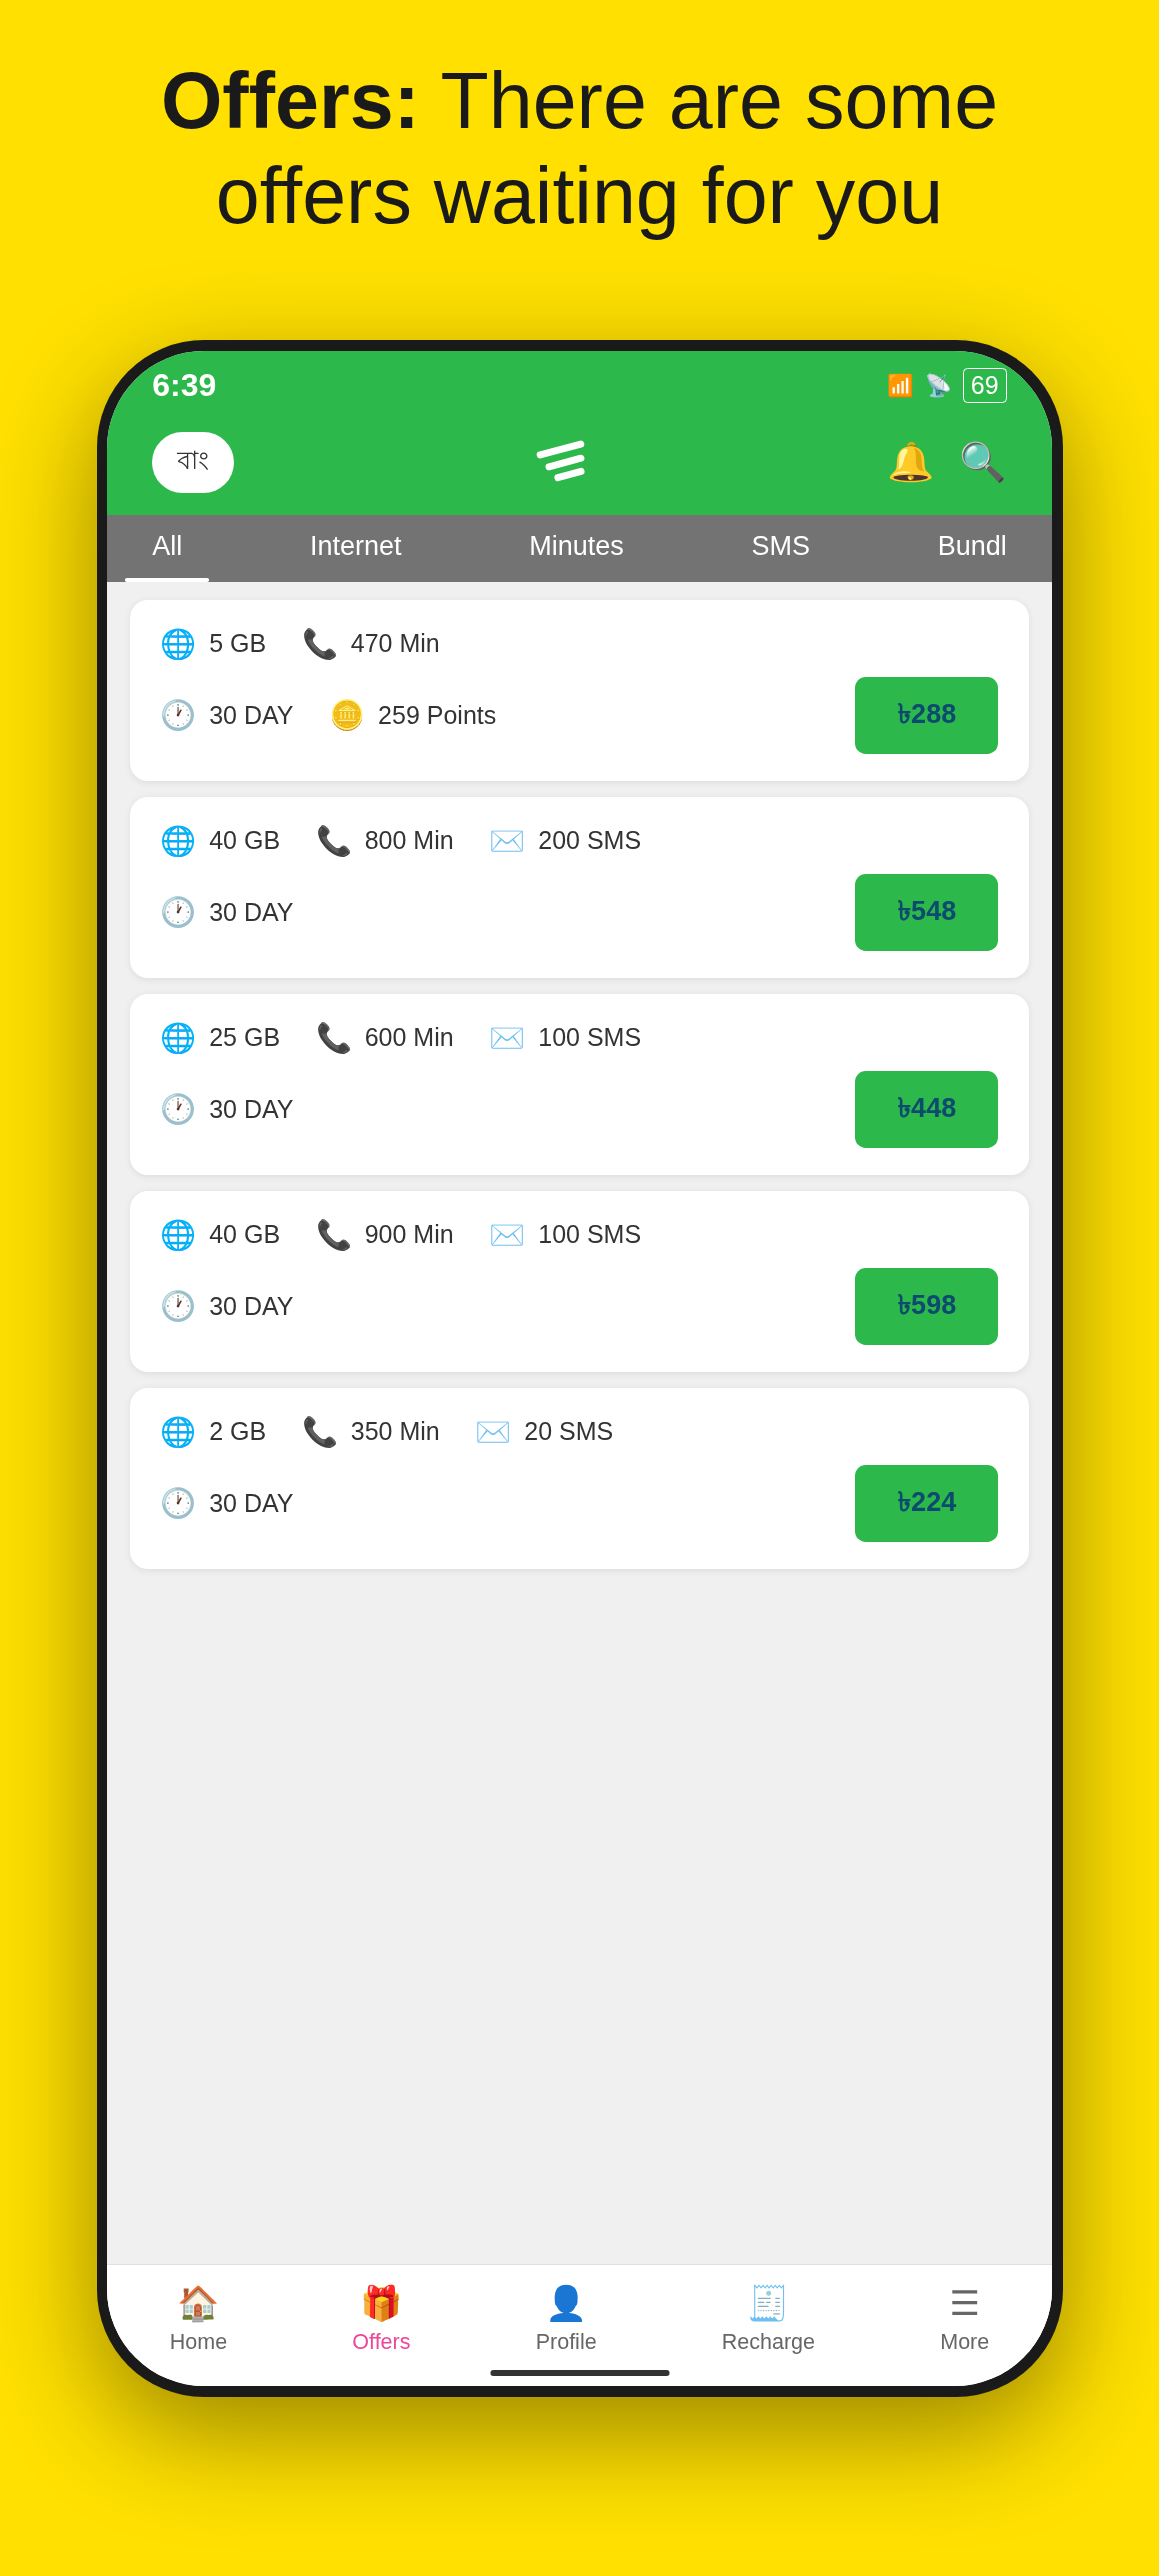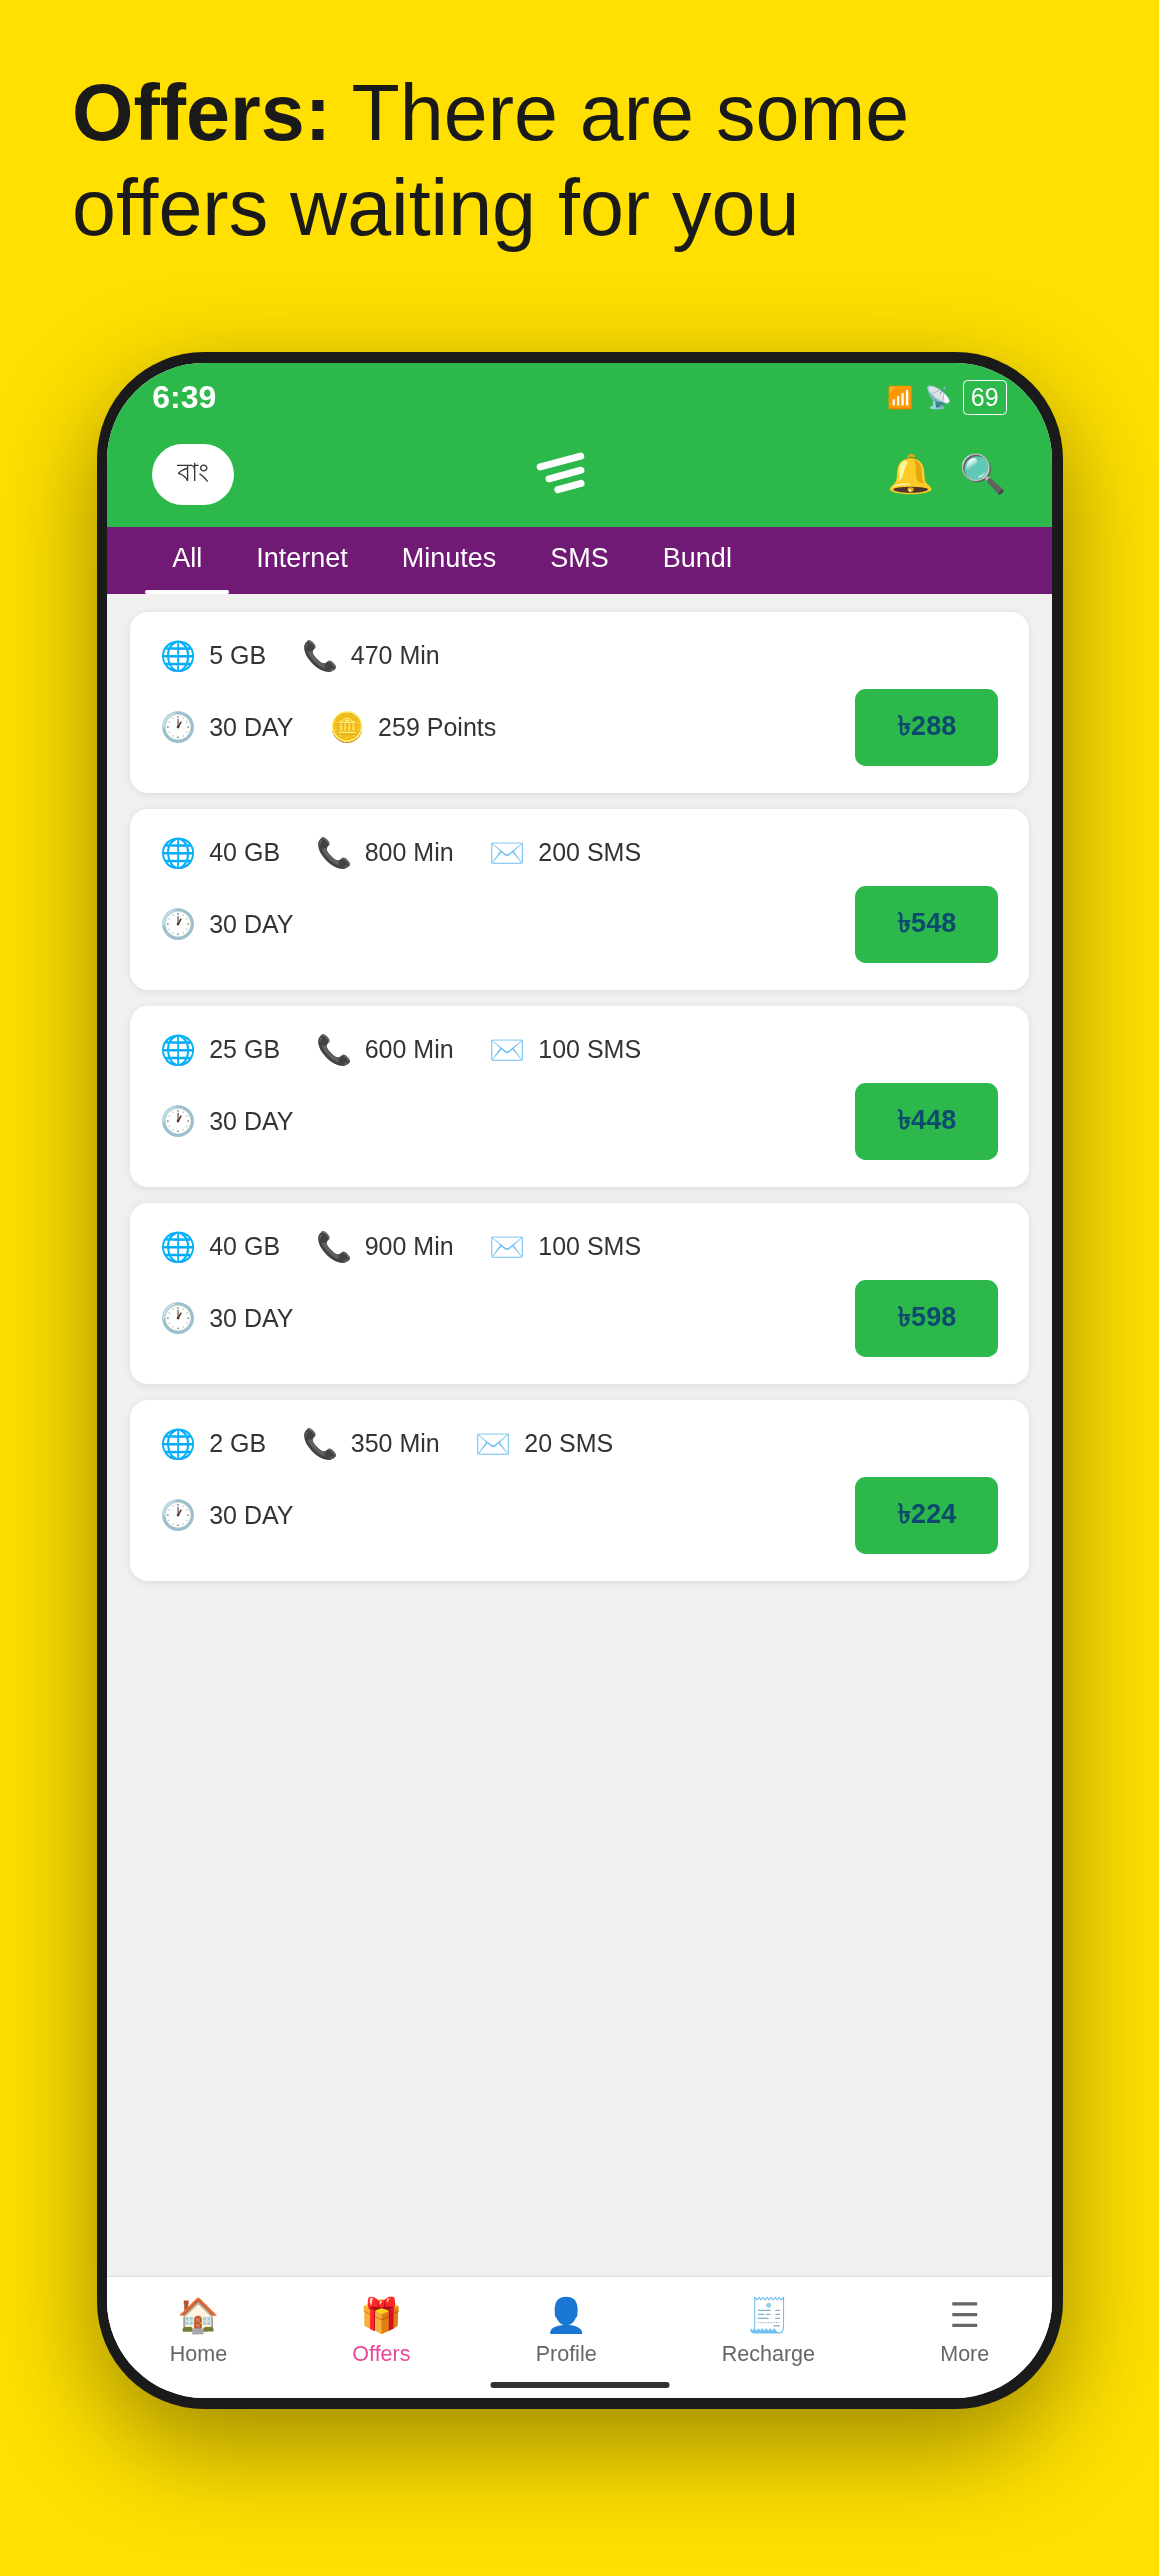--- a/index.html
+++ b/index.html
@@ -14,8 +14,8 @@
 
     
     .page-header {
+      text-align: center;
       padding: 54px 72px 27px;
-      margin-top: 12px;
     }
     .page-header h1 {
       font-size: 79px;

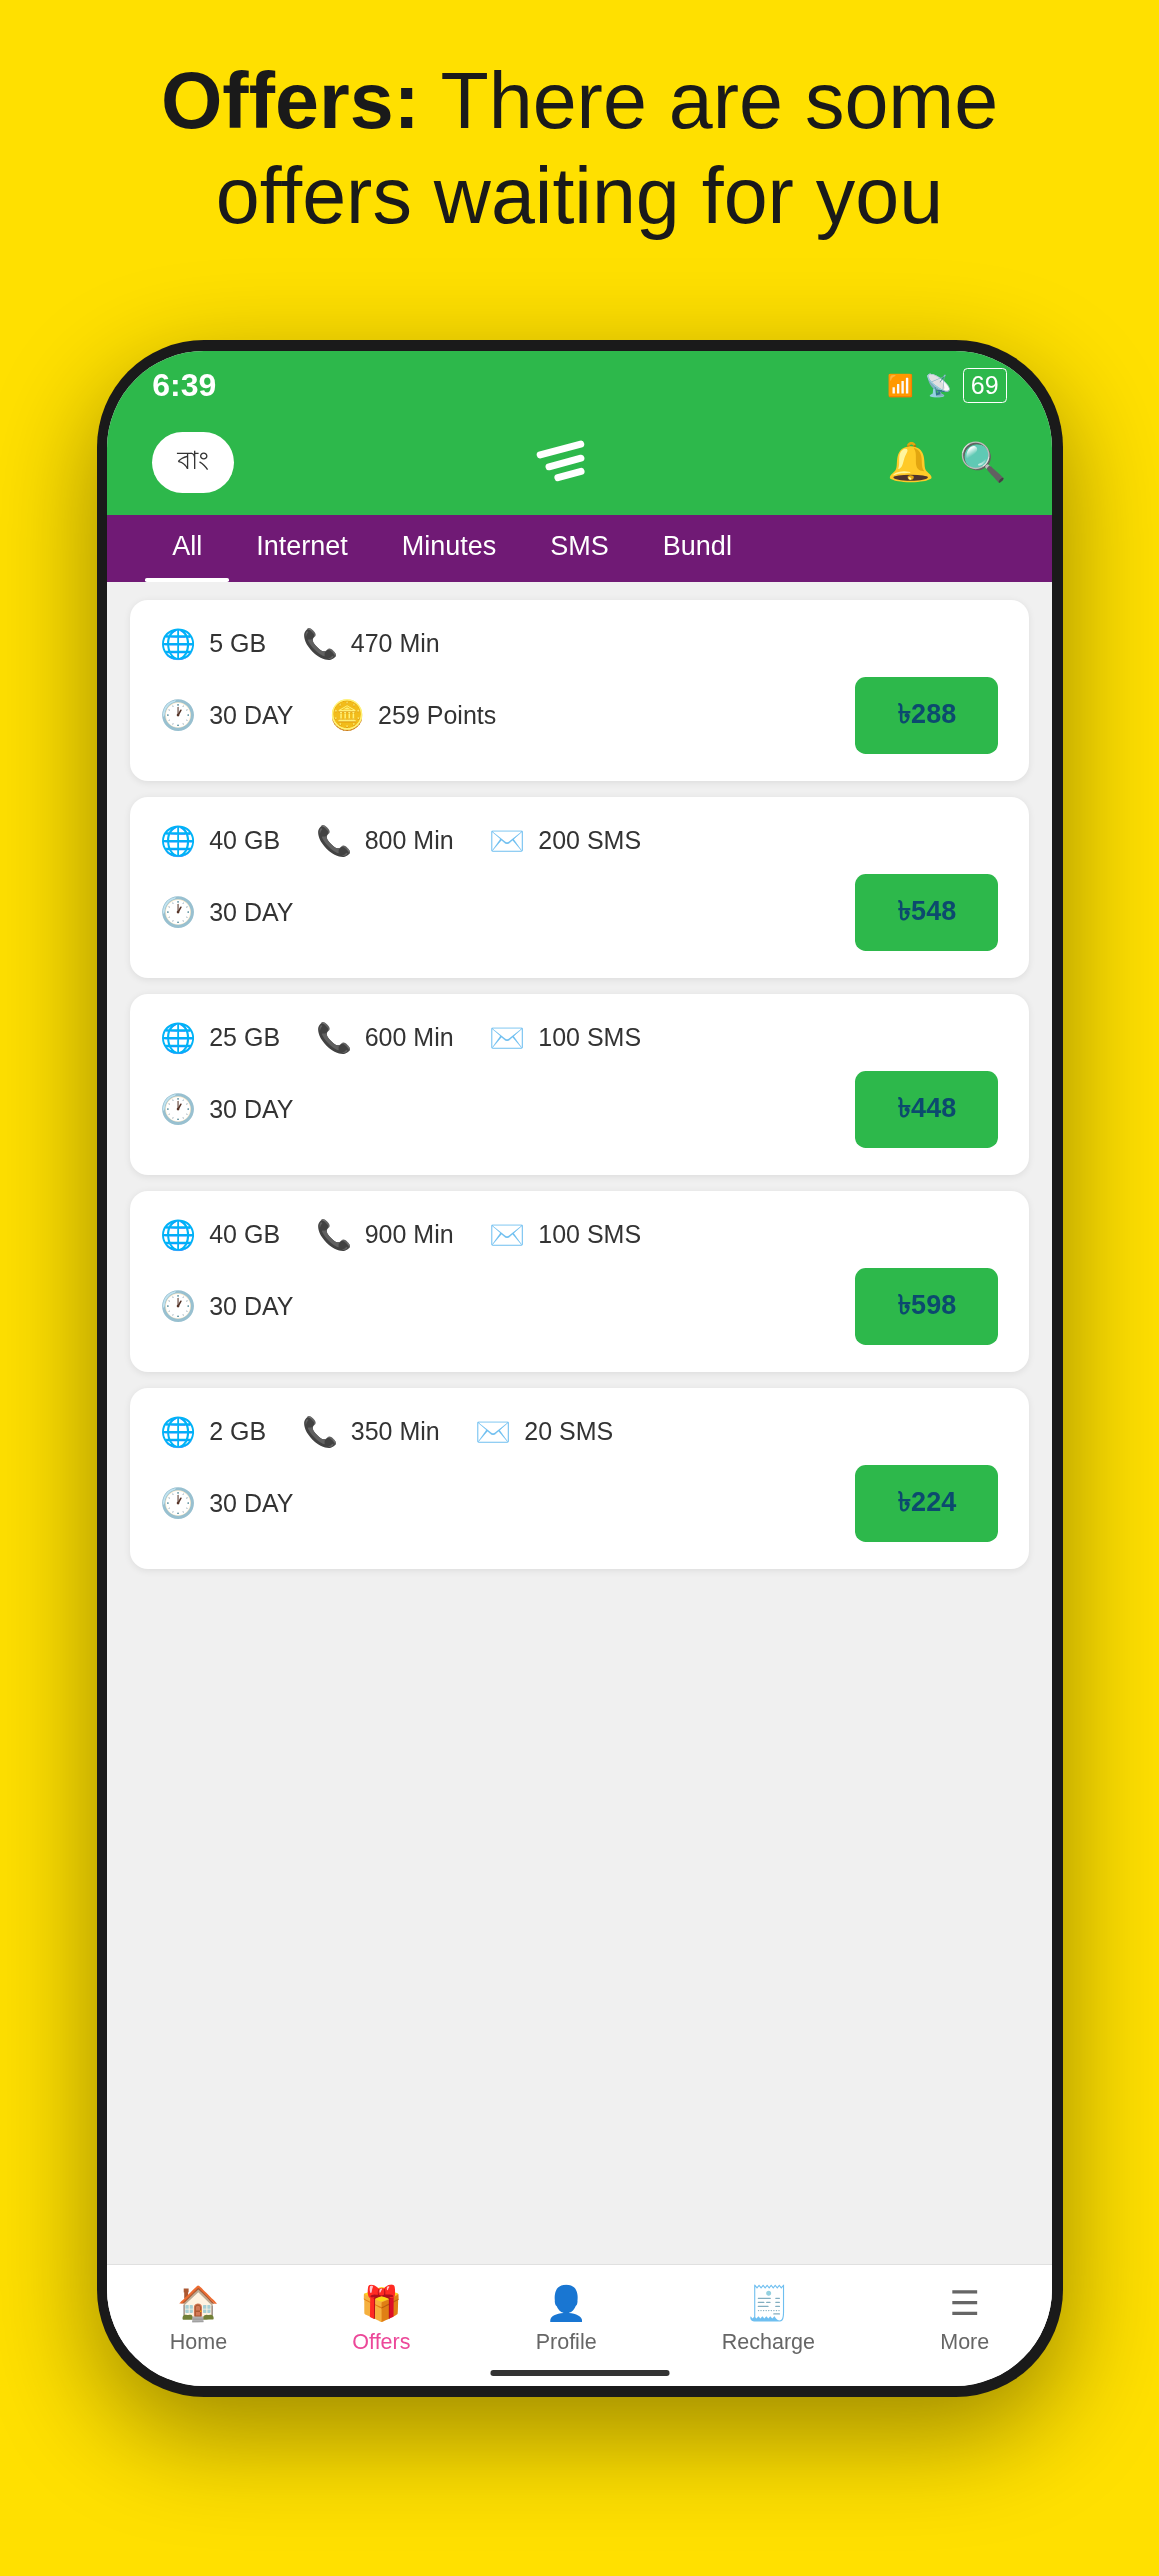--- a/index.html
+++ b/index.html
@@ -90,9 +90,10 @@
 
     
     .tabs {
-      background: #701a75;
-      display: flex;
-      padding: 0 38px;
+      background: #737373;
+      display: flex;
+      padding: 0 18px;
+      justify-content: space-between;
     }
     .tab {
       color: white;

